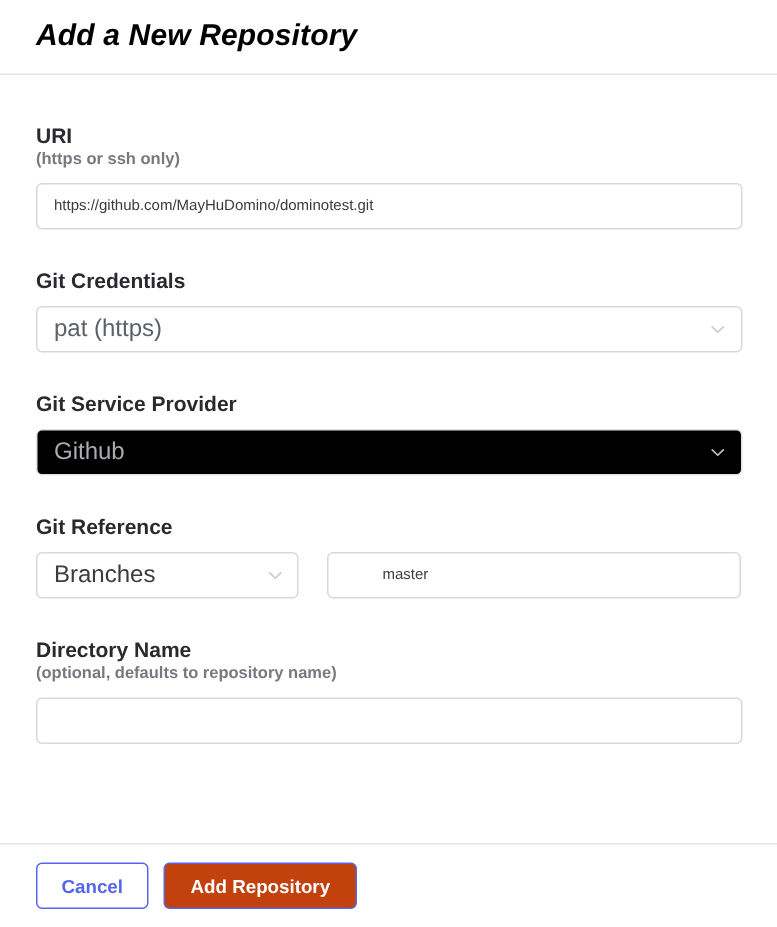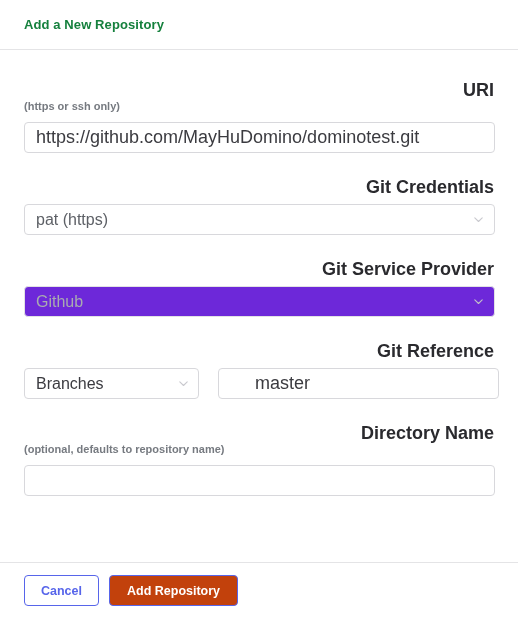--- a/index.html
+++ b/index.html
@@ -37,10 +37,11 @@
     background: #ffffff;
   }
   .dialog-title {
-    font-size: 13px;
-    font-weight: bold;
-    color: #15803d;
+    font-size: 20px;
+    font-weight: bold;
+    color: #000000;
     letter-spacing: 0.1px;
+    font-style: italic;
   }
 
   

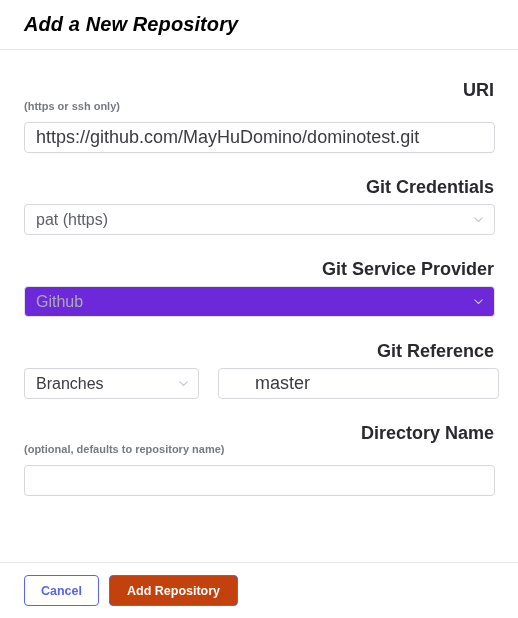--- a/index.html
+++ b/index.html
@@ -61,12 +61,11 @@
   }
 
   .field-label {
-    font-size: 18px;
+    font-size: 14px;
     font-weight: bold;
     color: #2a2a2e;
     line-height: 15px;
     display: block;
-    text-align: right;
   }
   .field-sublabel {
     font-size: 11px;

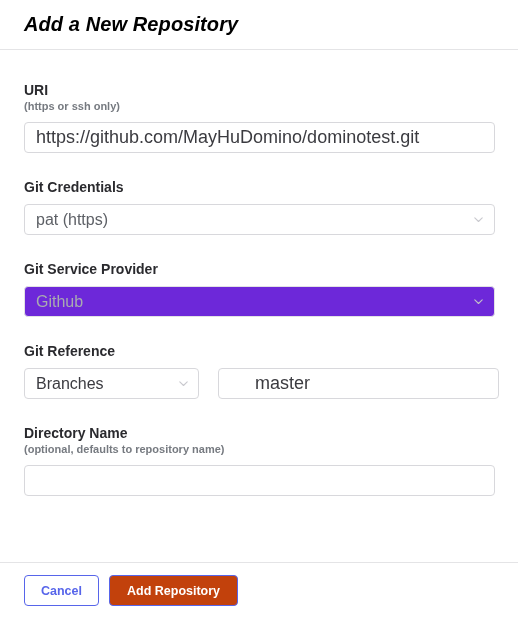--- a/index.html
+++ b/index.html
@@ -88,7 +88,7 @@
     border-radius: 4px;
     background: #ffffff;
     font-family: "Liberation Sans", sans-serif;
-    font-size: 18px;
+    font-size: 10px;
     color: #3b3b40;
     padding: 0 11px;
     outline: none;

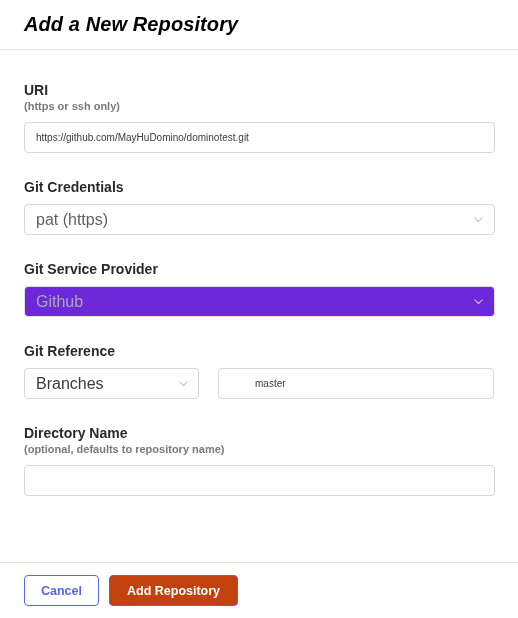--- a/index.html
+++ b/index.html
@@ -121,7 +121,7 @@
     text-overflow: ellipsis;
   }
   .select-box.disabled {
-    background: #6d28d9;
+    background: #000000;
     border-color: #e2e2e4;
     cursor: default;
   }

